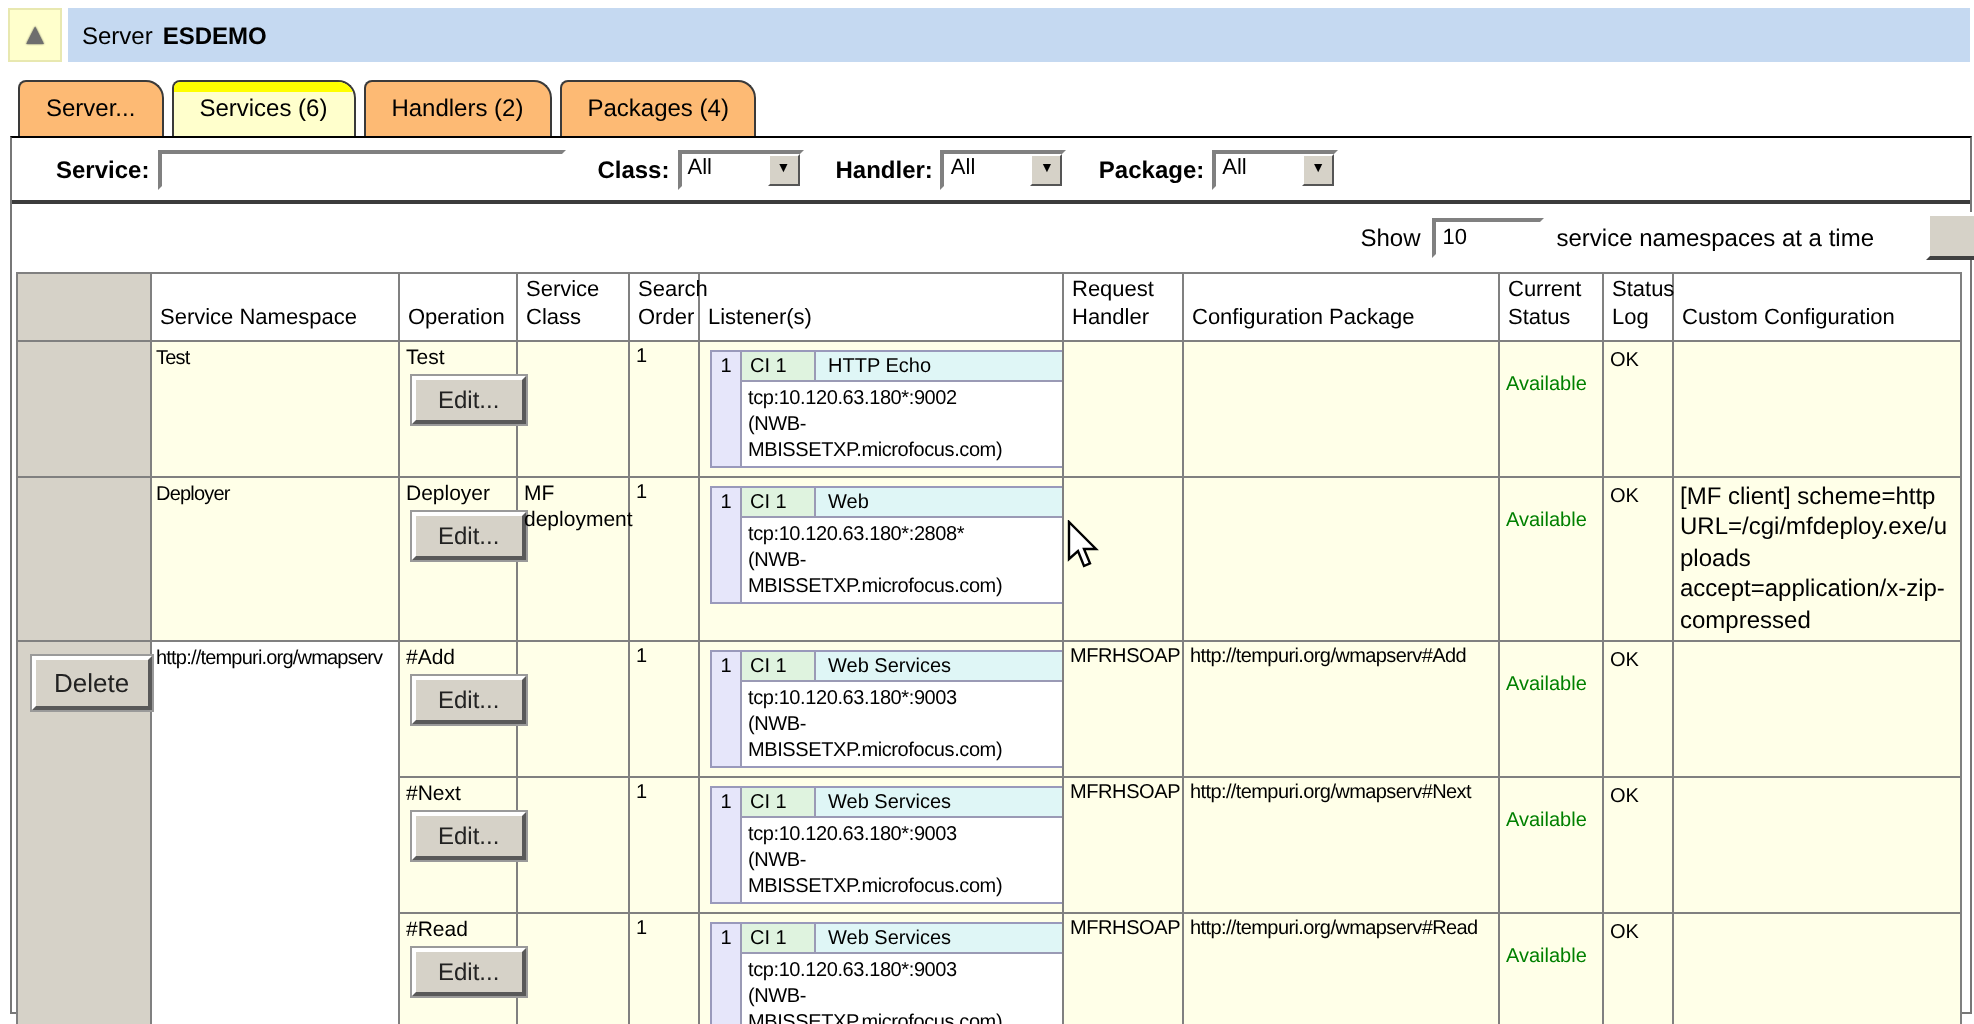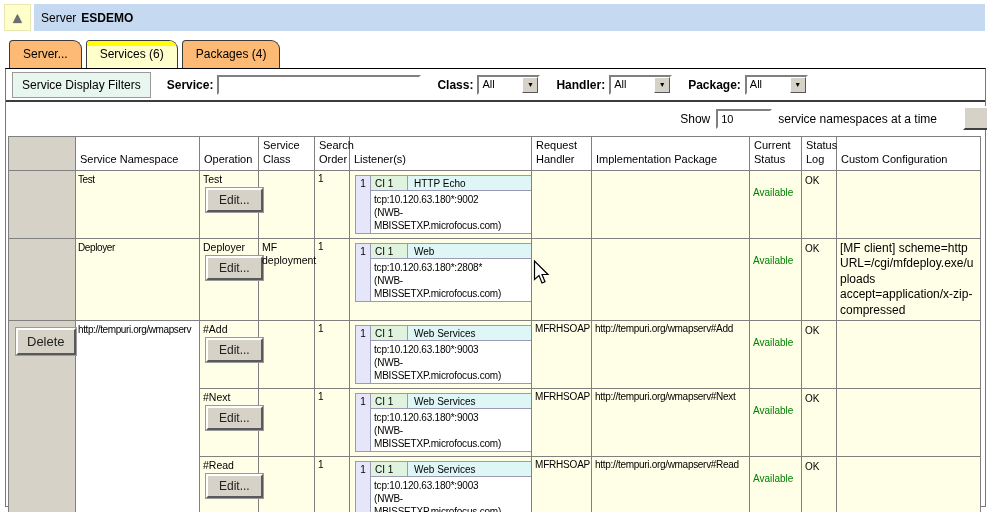--- a/index.html
+++ b/index.html
@@ -108,6 +108,7 @@
 <div class="tabrow">
   <div class="tab"><span>Server...</span></div>
   <div class="tab active"><span>Services (6)</span></div>
+  <div class="tab"><span>Handlers (2)</span></div>
   <div class="tab"><span>Packages (4)</span></div>
 </div>
 

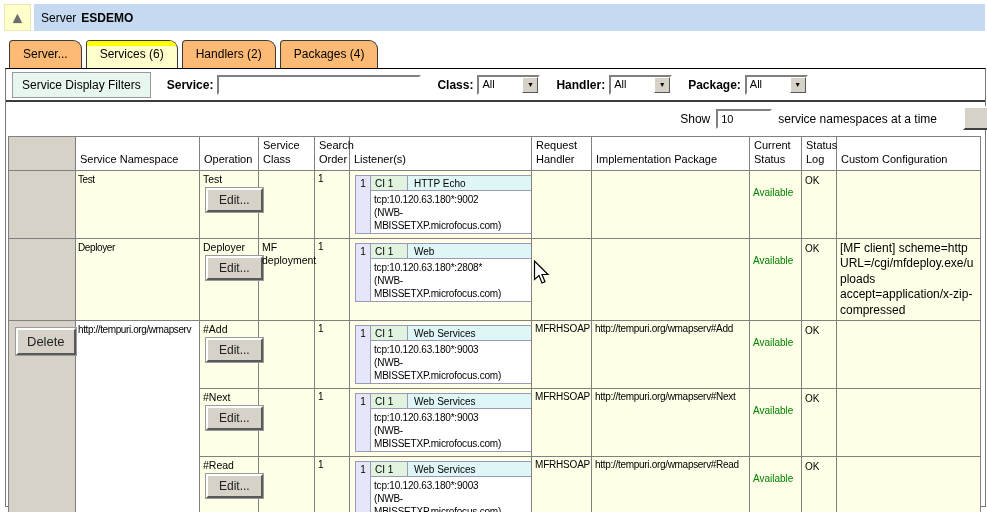--- a/index.html
+++ b/index.html
@@ -115,7 +115,6 @@
 <div class="container">
 
   <div class="filterrow">
-    <div class="filterpanel">Service Display Filters</div>
     <span class="flabel"><span>Service</span><span class="ftext">:</span></span>
     <input class="tinput svc-input" value="" style="">
     <span class="flabel"><span>Class</span><span class="ftext">:</span></span>

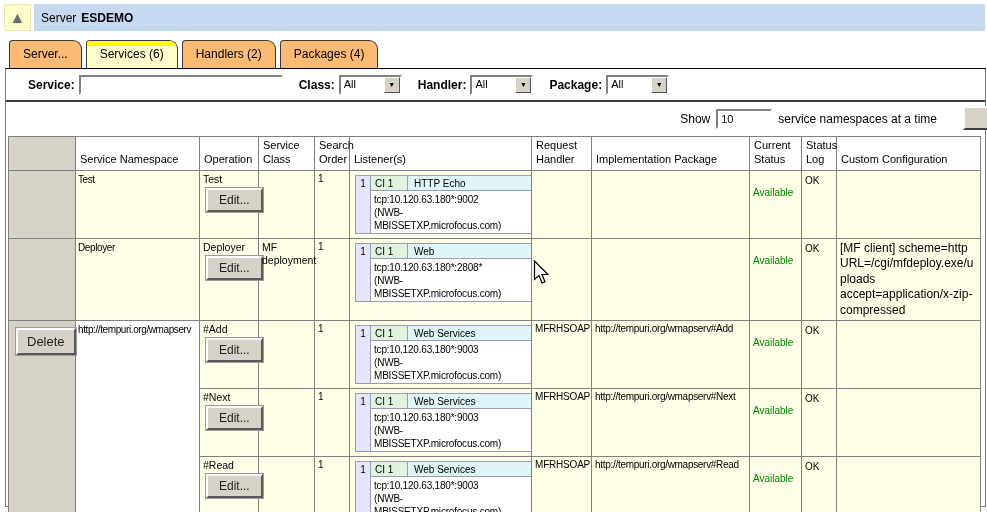--- a/index.html
+++ b/index.html
@@ -167,7 +167,7 @@
       <th>Search Order</th>
       <th>Listener(s)</th>
       <th>Request Handler</th>
-      <th>Implementation Package</th>
+      <th>Configuration Package</th>
       <th>Current Status</th>
       <th>Status Log</th>
       <th>Custom Configuration</th>

